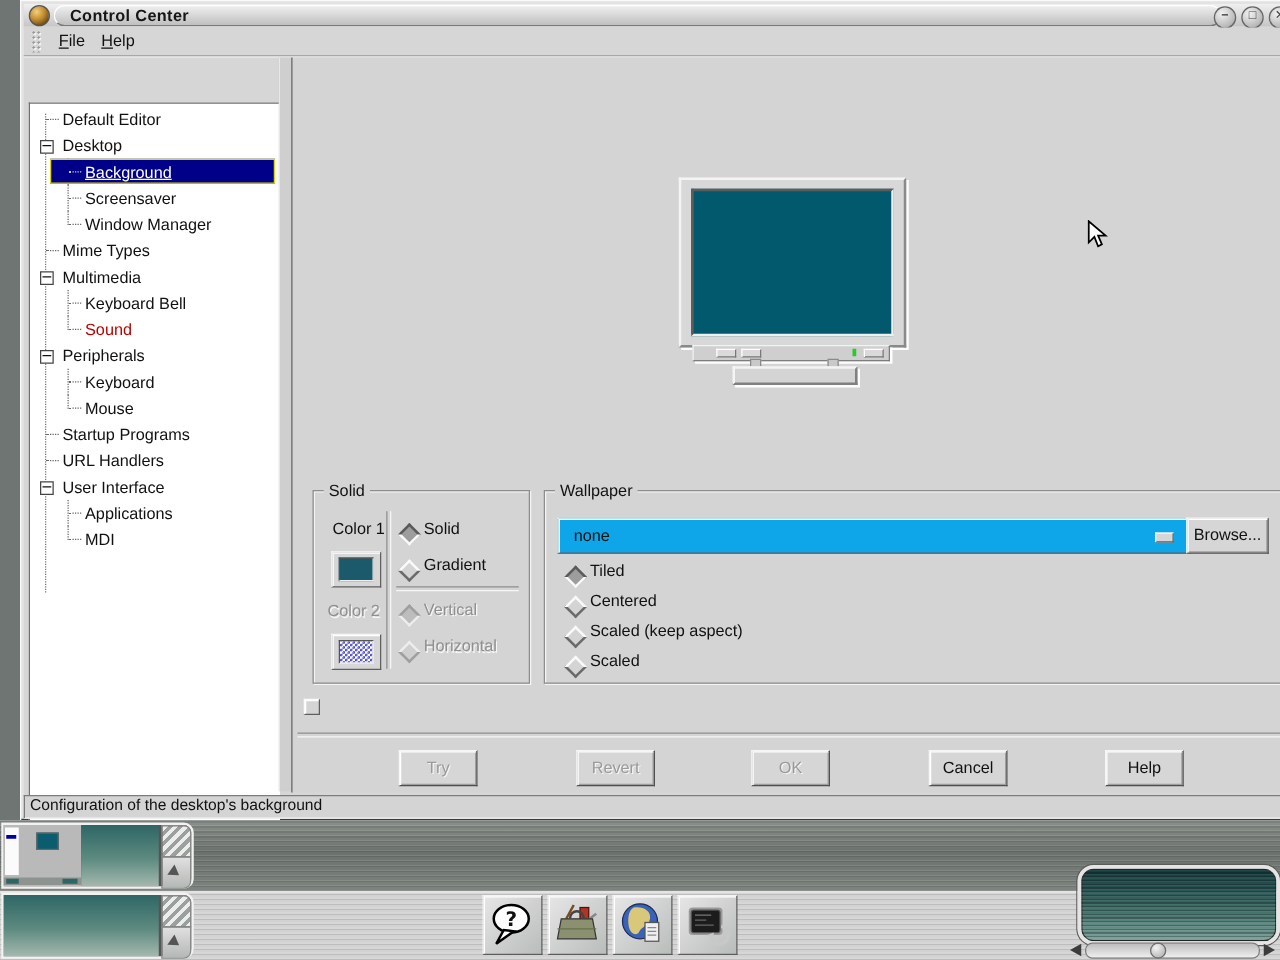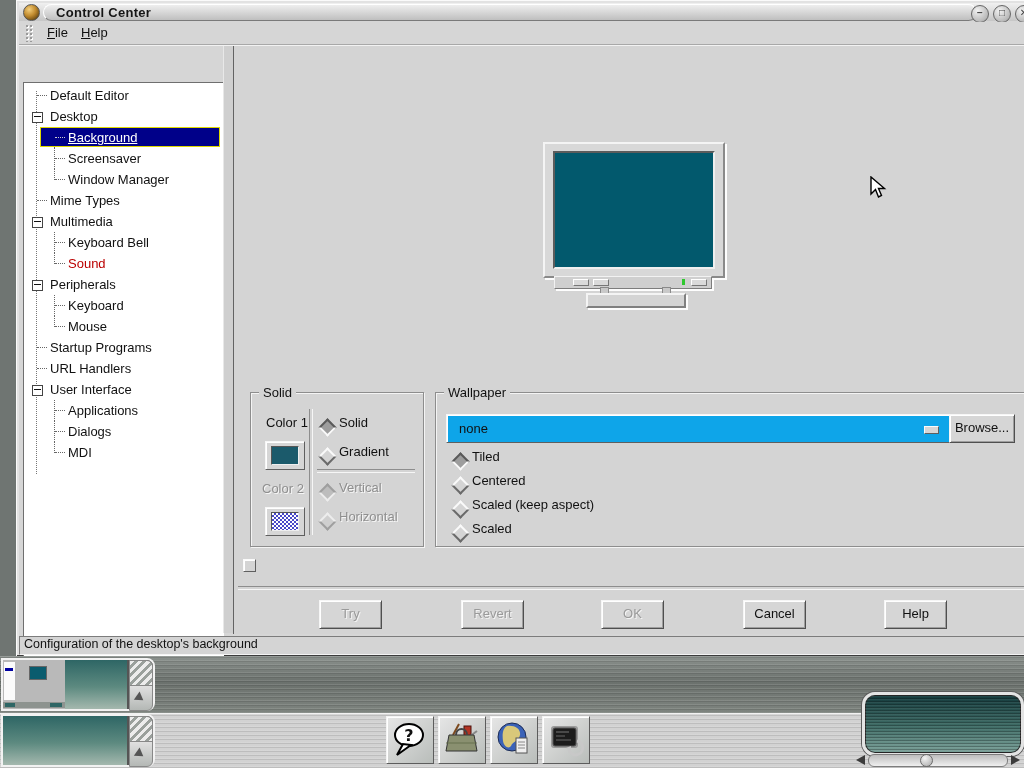--- a/index.html
+++ b/index.html
@@ -281,11 +281,6 @@
         <span class="lbl">Applications</span>
         </div>
       <div class="trow child">
-        <span class="cline"></span>
-          <span class="dash"></span>
-        <span class="lbl">Dialogs</span>
-        </div>
-      <div class="trow child">
         <span class="cline half"></span>
           <span class="dash"></span>
         <span class="lbl">MDI</span>

